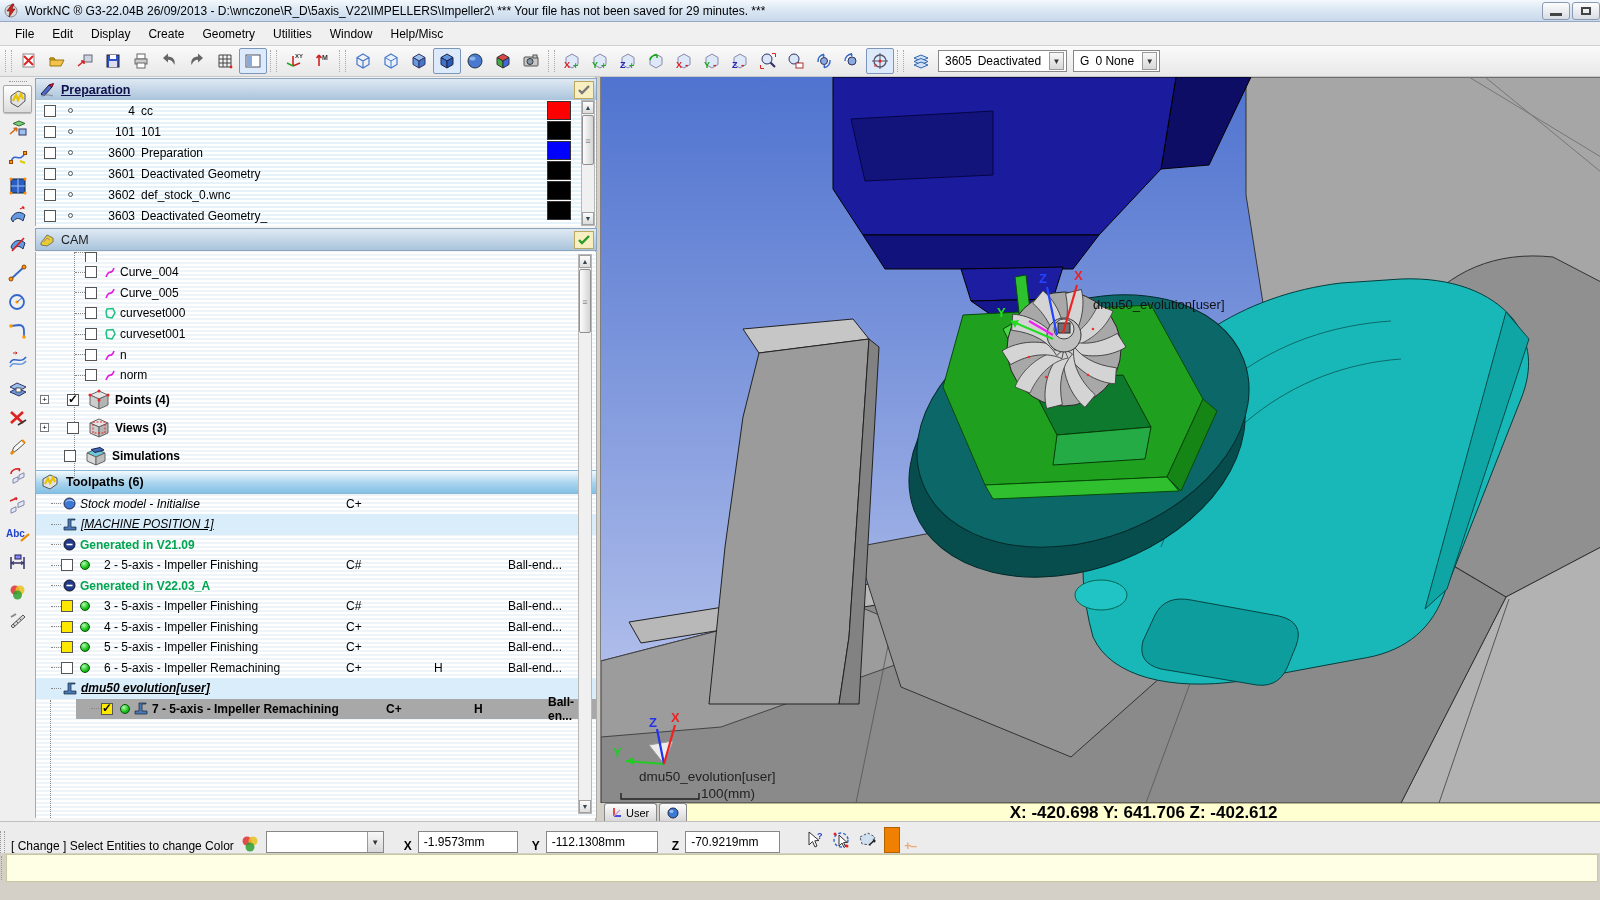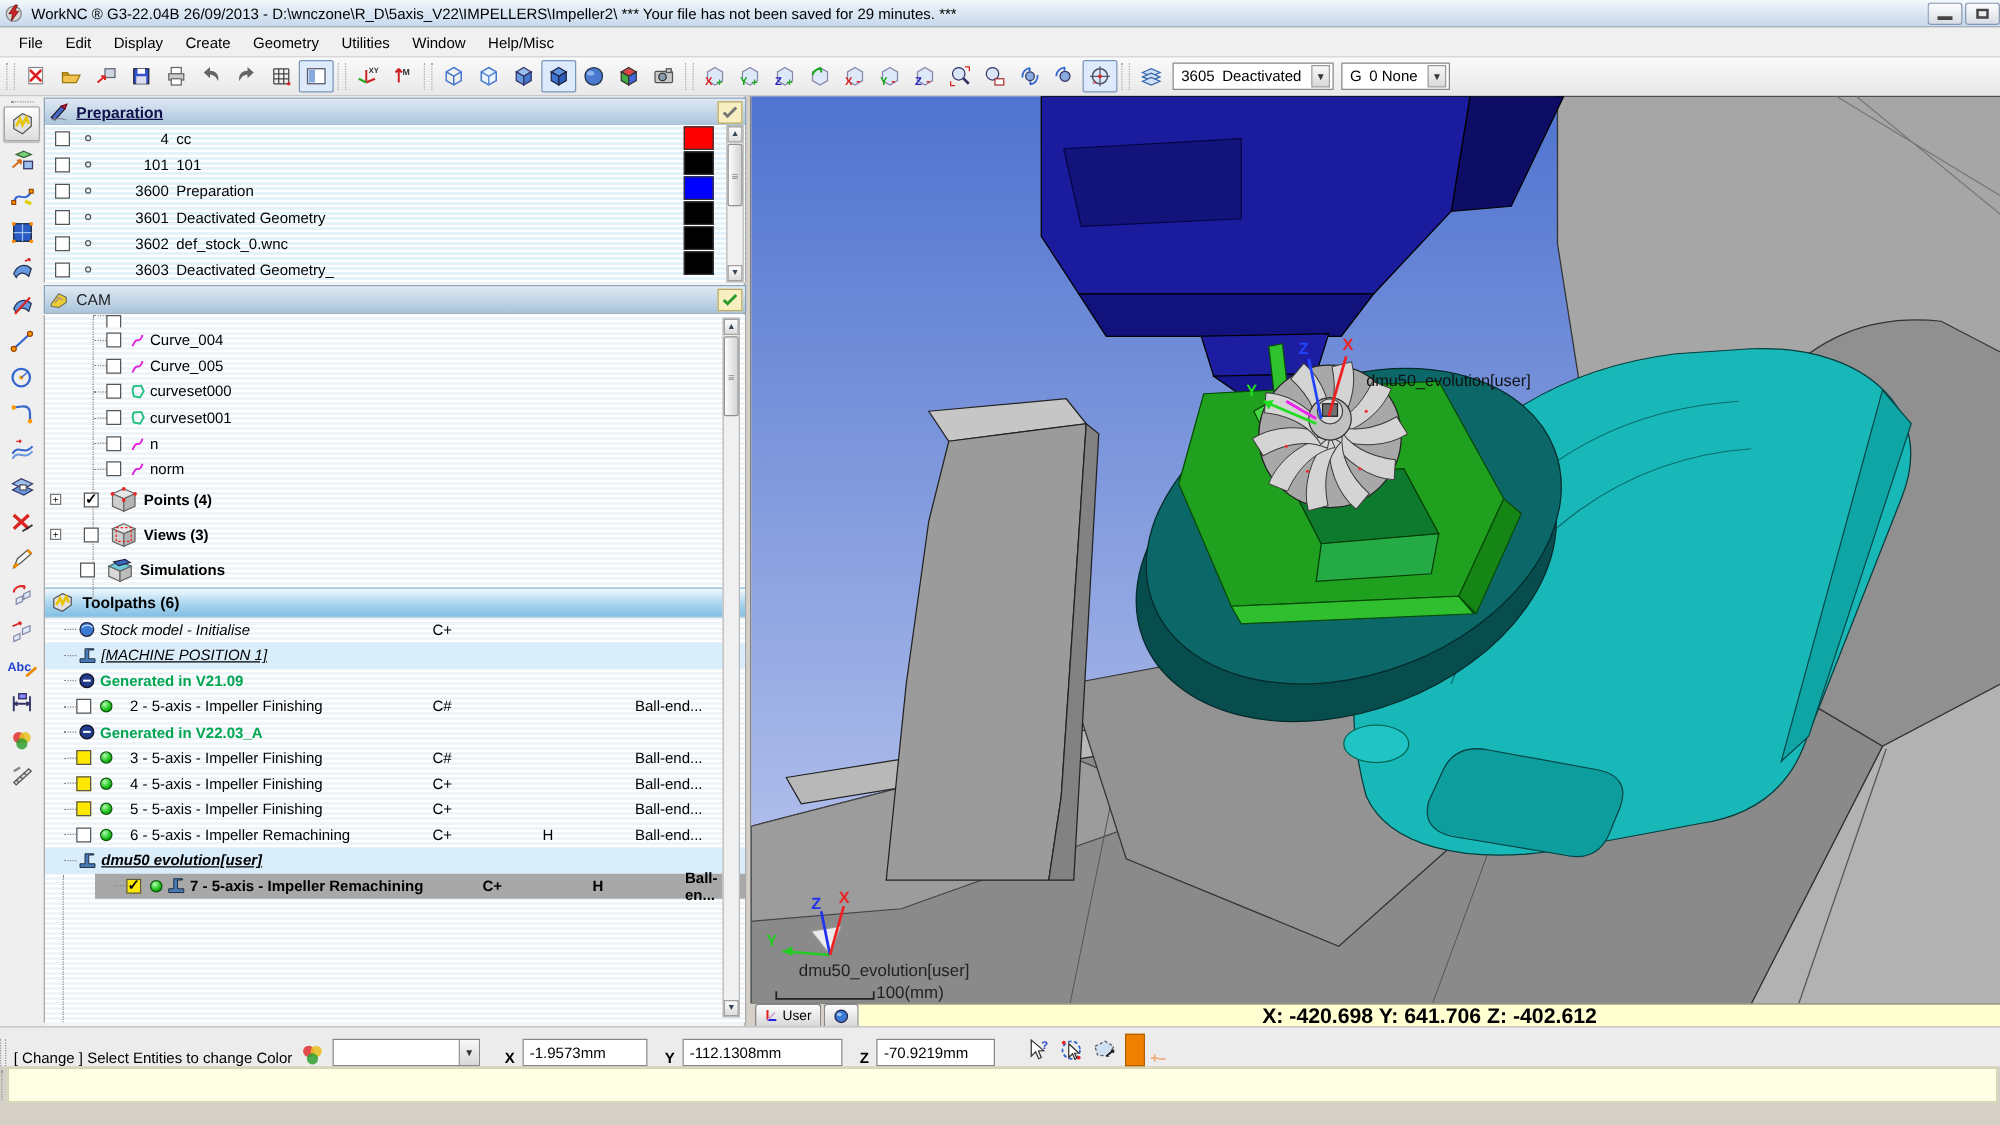--- a/index.html
+++ b/index.html
@@ -946,7 +946,7 @@
   <span class="axlbl">X</span>
   <input class="axinput" style="width: 100px;" value="-1.9573mm">
   <span class="axlbl">Y</span>
-  <input class="axinput" style="width: 128px;" value="-112.1308mm">
+  <input class="axinput" style="width: 112px;" value="-112.1308mm">
   <span class="axlbl">Z</span>
   <input class="axinput" style="width: 95px;" value="-70.9219mm">
   <div style="width:22px;"></div>

